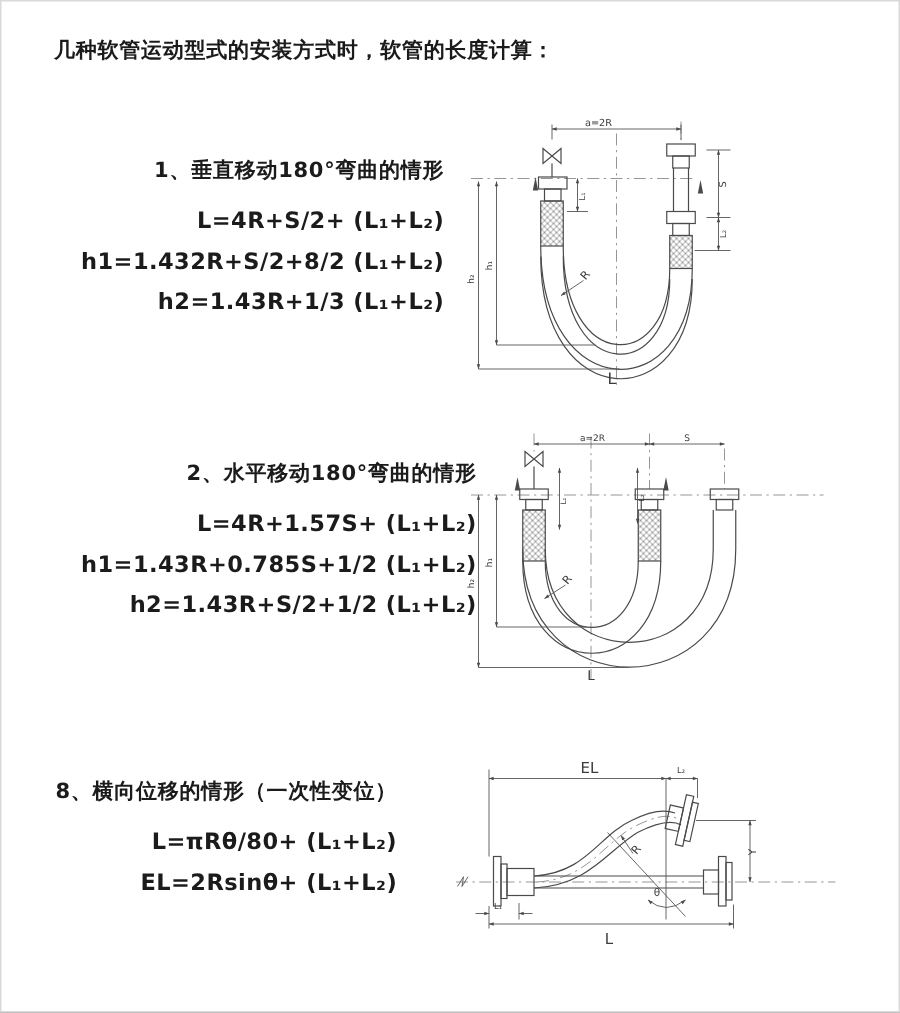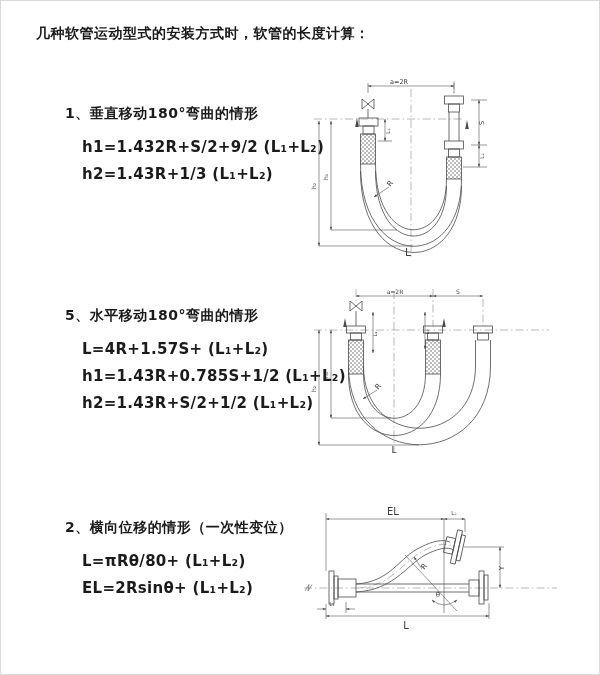--- a/index.html
+++ b/index.html
@@ -12,7 +12,7 @@
     position:absolute;left:35px;top:24px;font-size:14px;font-weight:bold;
     letter-spacing:.5px;white-space:nowrap;
   }
-  .calc-section{position:absolute;left:64px;white-space:nowrap;}
+  .calc-section{position:absolute;left:36px;white-space:nowrap;text-align:right;}
   .sec-heading{font-size:14px;font-weight:bold;margin:0 0 11px 0;letter-spacing:.5px;}
   .formula{font-size:15px;font-weight:600;line-height:27px;margin-left:17px;letter-spacing:.3px;}
   .s1{top:104px;}

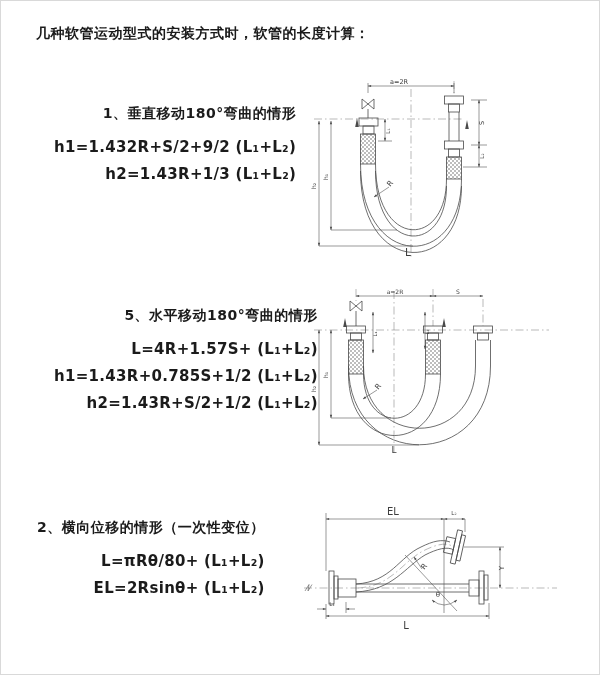--- a/index.html
+++ b/index.html
@@ -34,6 +34,7 @@
 
   <section class="calc-section s1">
     <h2 class="sec-heading">1、垂直移动180°弯曲的情形</h2>
+    <div class="formula">L=4R+S/2+ (L₁+L₂)</div>
     <div class="formula">h1=1.432R+S/2+9/2 (L₁+L₂)</div>
     <div class="formula">h2=1.43R+1/3 (L₁+L₂)</div>
   </section>

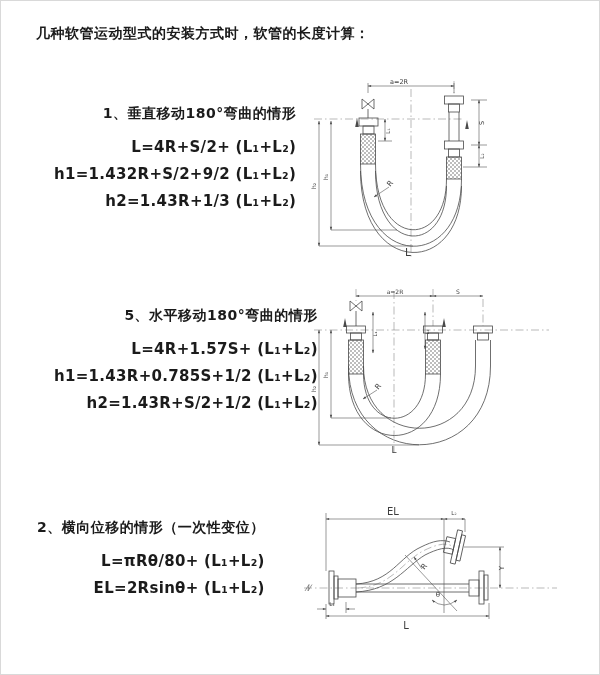--- a/index.html
+++ b/index.html
@@ -35,7 +35,7 @@
   <section class="calc-section s1">
     <h2 class="sec-heading">1、垂直移动180°弯曲的情形</h2>
     <div class="formula">L=4R+S/2+ (L₁+L₂)</div>
-    <div class="formula">h1=1.432R+S/2+9/2 (L₁+L₂)</div>
+    <div class="formula">h1=1.432R+S/2+8/2 (L₁+L₂)</div>
     <div class="formula">h2=1.43R+1/3 (L₁+L₂)</div>
   </section>
 

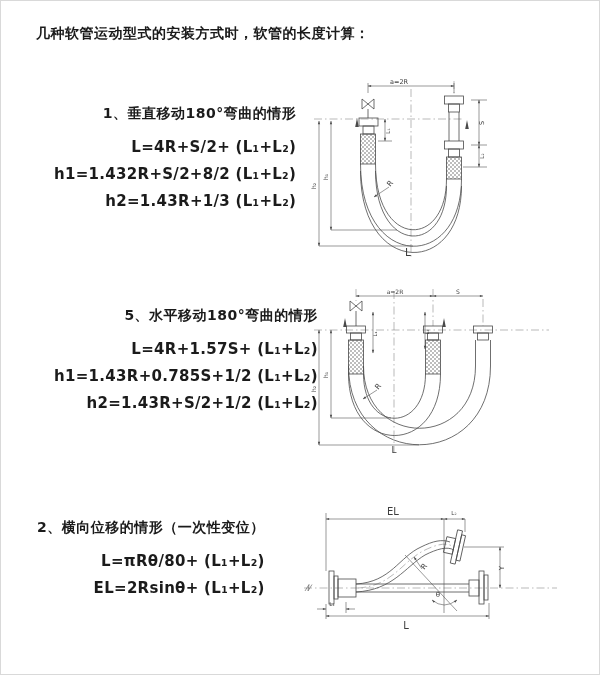--- a/index.html
+++ b/index.html
@@ -40,7 +40,7 @@
   </section>
 
   <section class="calc-section s2">
-    <h2 class="sec-heading">5、水平移动180°弯曲的情形</h2>
+    <h2 class="sec-heading">2、水平移动180°弯曲的情形</h2>
     <div class="formula">L=4R+1.57S+ (L₁+L₂)</div>
     <div class="formula">h1=1.43R+0.785S+1/2 (L₁+L₂)</div>
     <div class="formula">h2=1.43R+S/2+1/2 (L₁+L₂)</div>

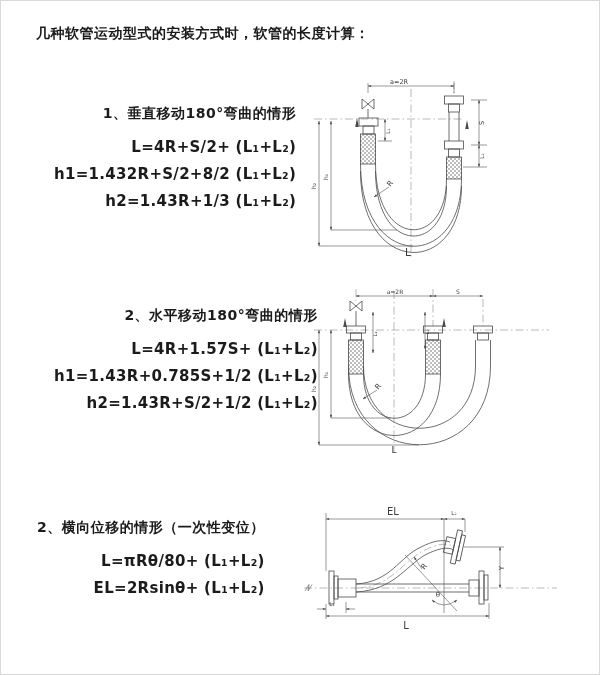--- a/index.html
+++ b/index.html
@@ -47,7 +47,7 @@
   </section>
 
   <section class="calc-section s3">
-    <h2 class="sec-heading">2、横向位移的情形（一次性变位）</h2>
+    <h2 class="sec-heading">8、横向位移的情形（一次性变位）</h2>
     <div class="formula">L=πRθ/80+ (L₁+L₂)</div>
     <div class="formula">EL=2Rsinθ+ (L₁+L₂)</div>
   </section>

